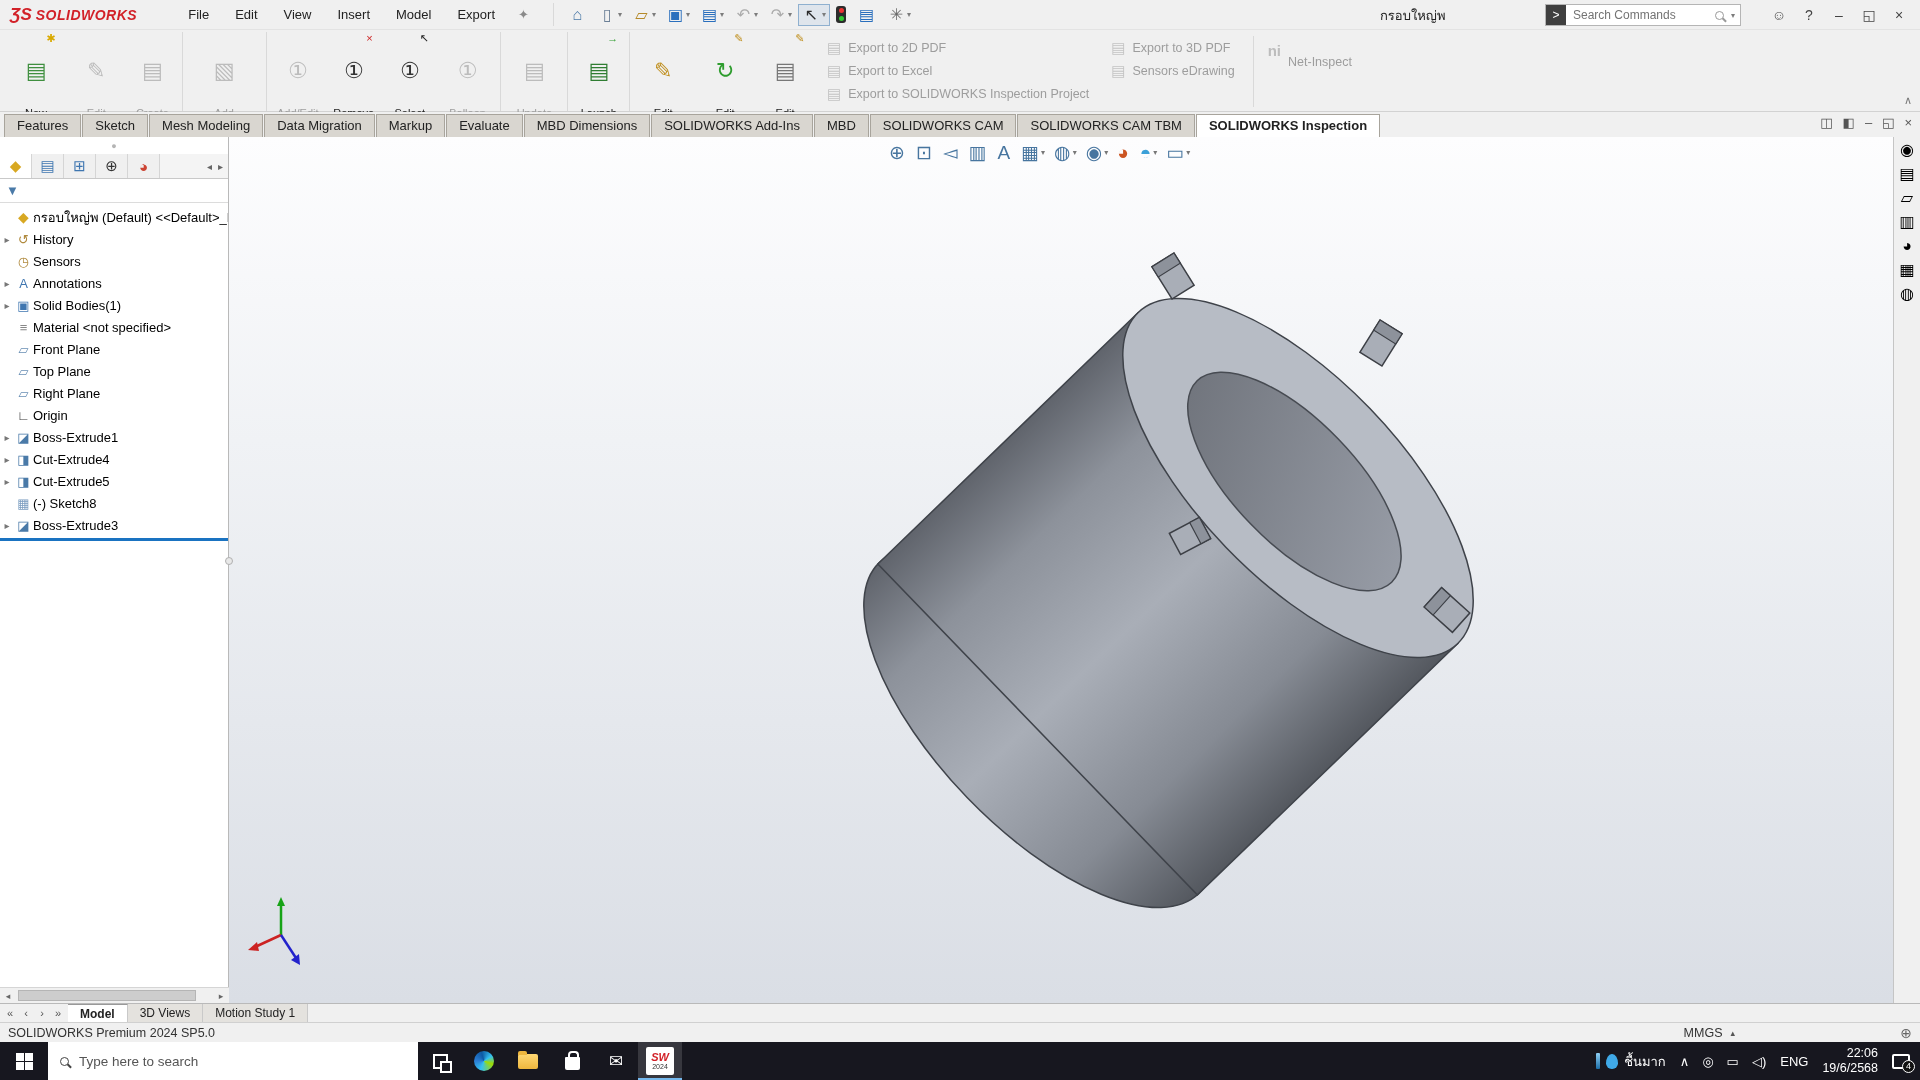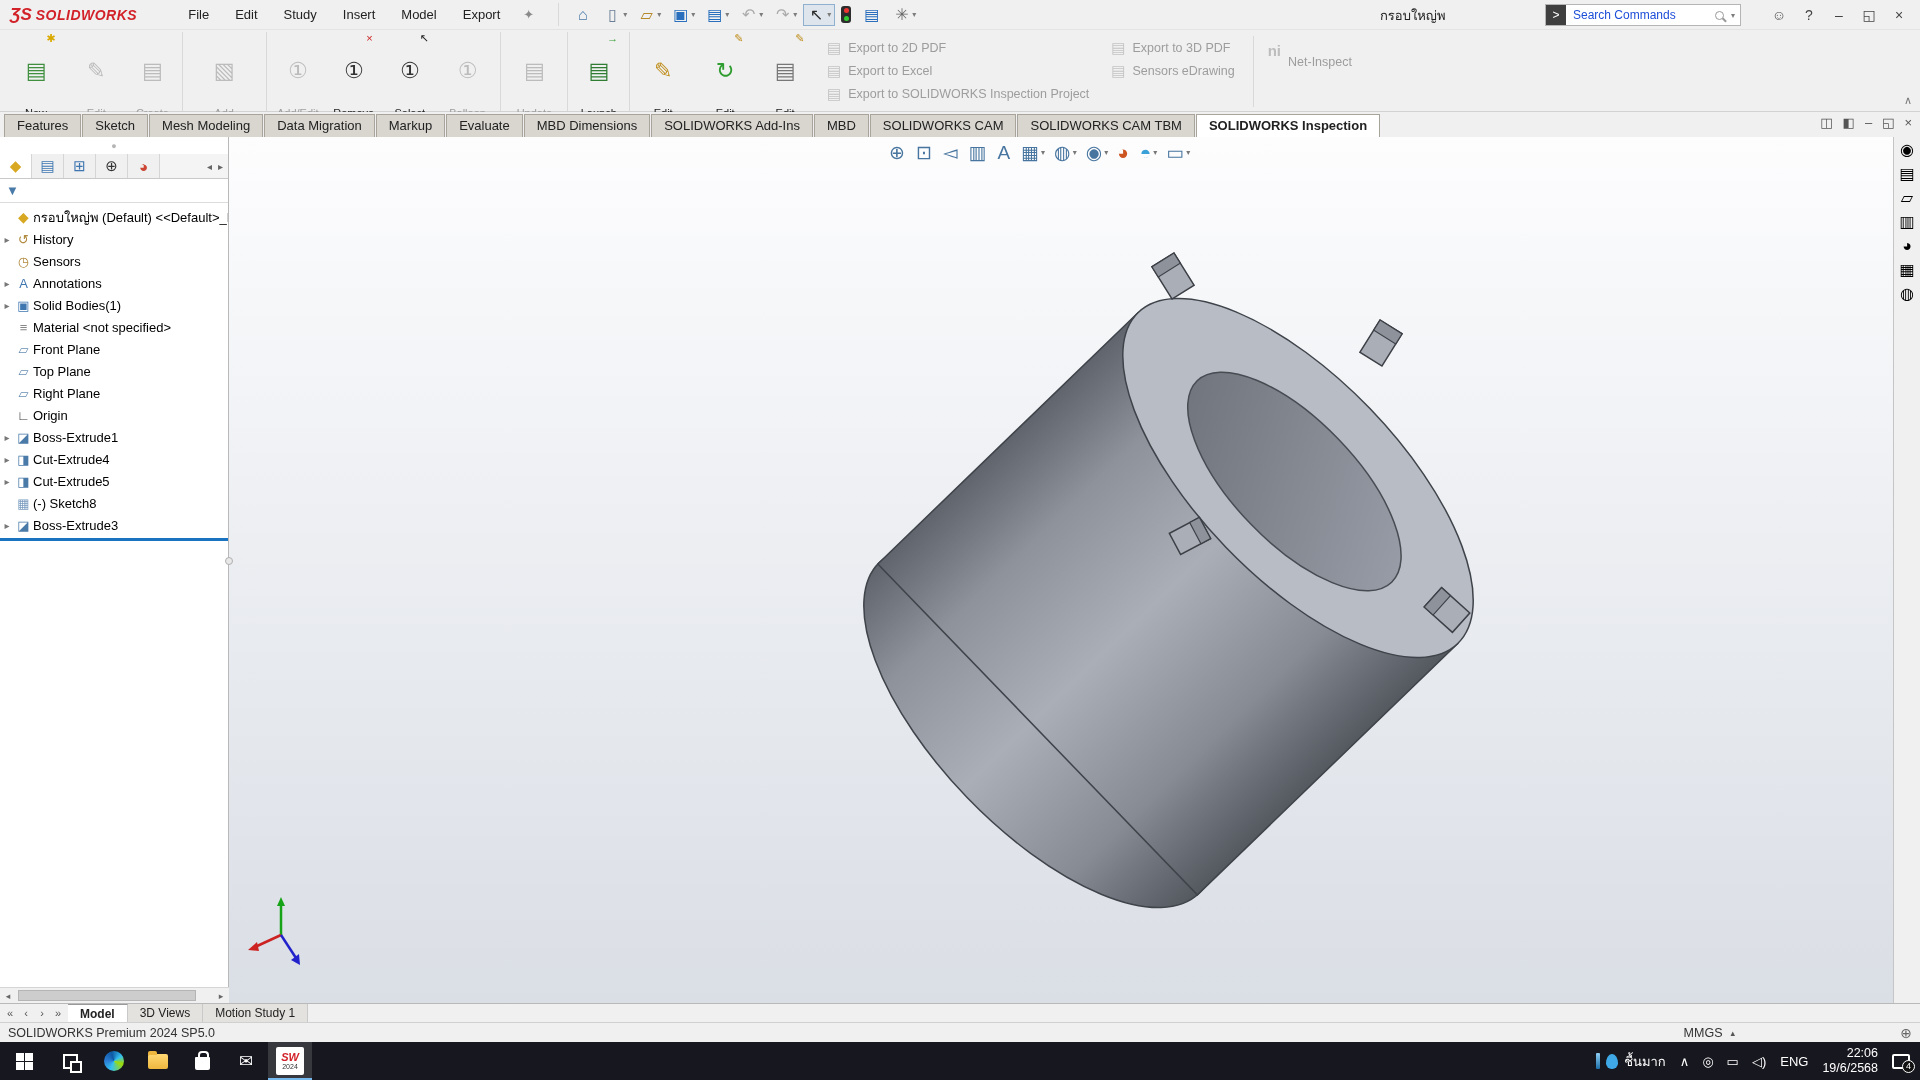--- a/index.html
+++ b/index.html
@@ -152,7 +152,7 @@
 
         <div class="menu">Edit</div>
 
-        <div class="menu">Study</div>
+        <div class="menu">View</div>
 
         <div class="menu">Insert</div>
 

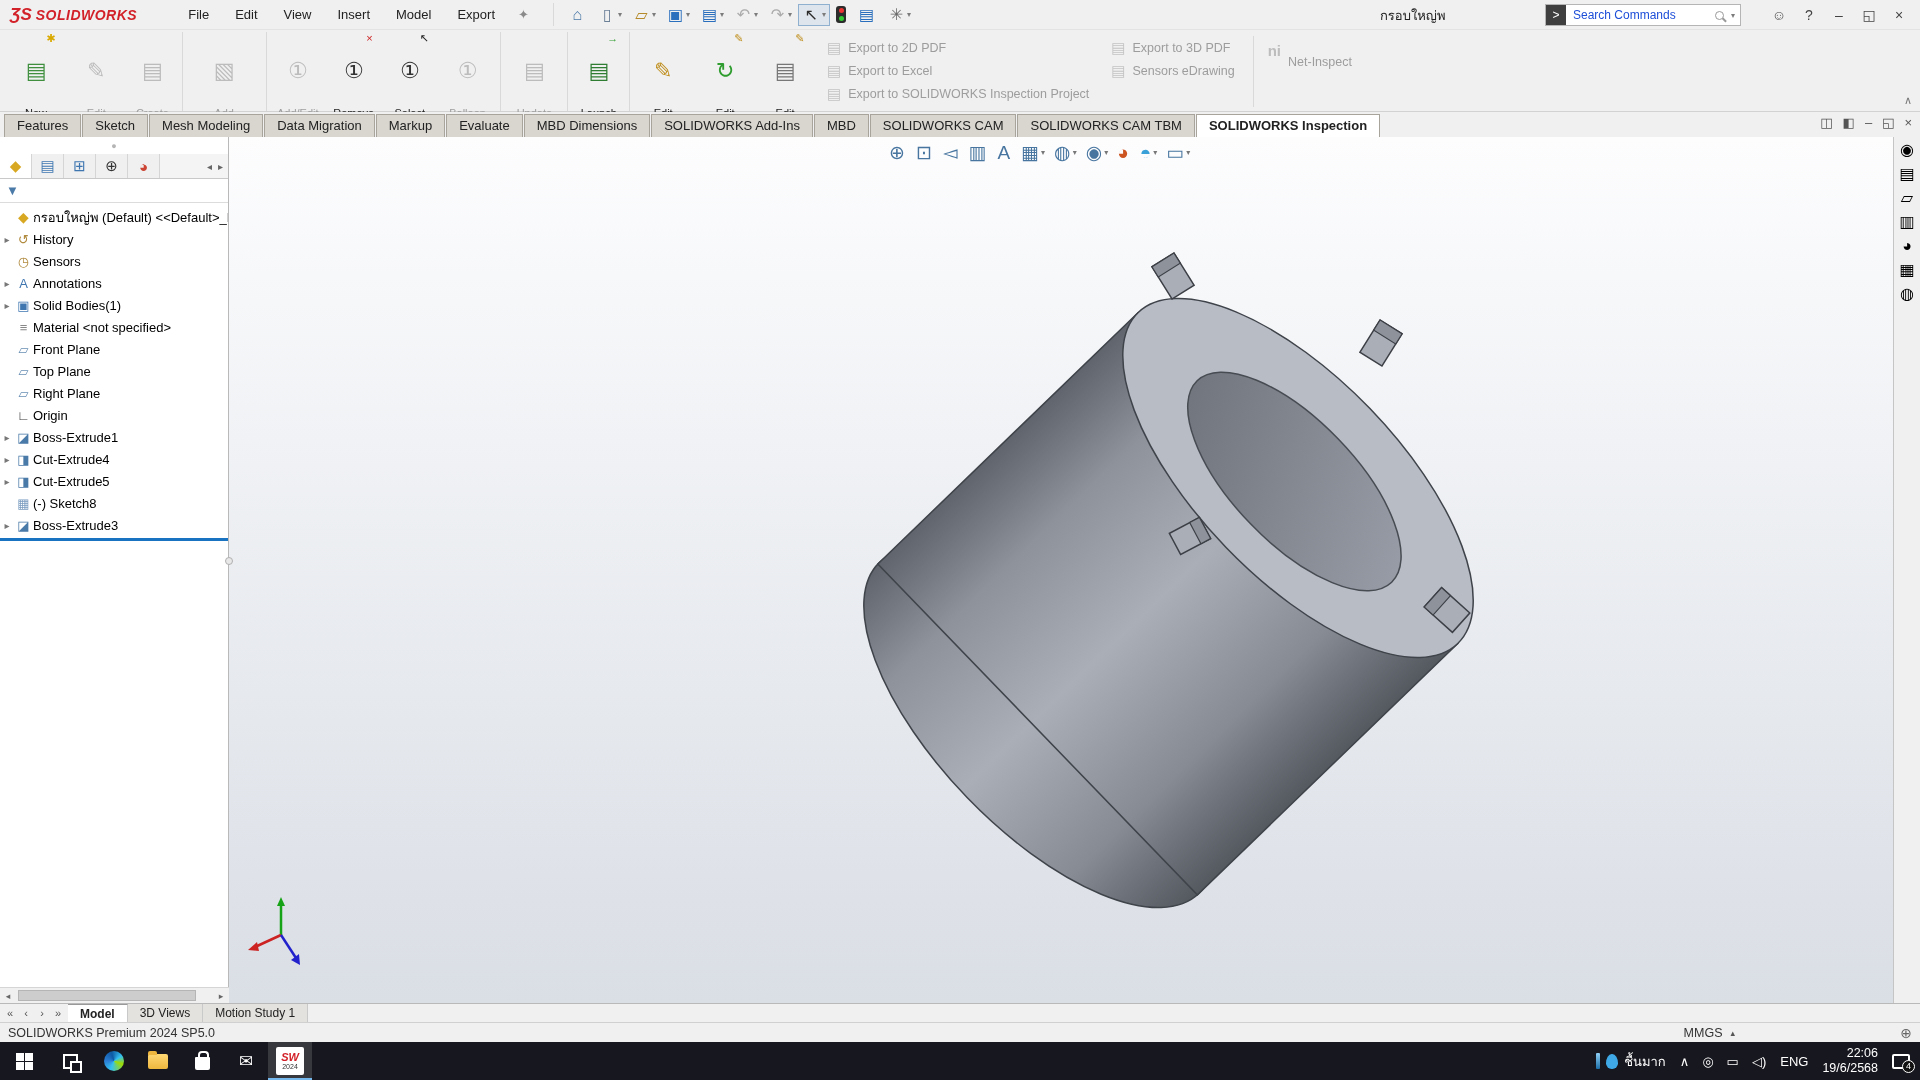--- a/index.html
+++ b/index.html
@@ -26,7 +26,7 @@
   .doc-title { position:absolute; left:1380px; top:0; height:30px; display:flex; align-items:center; font-size:13px; color:#222; }
   .tsearch { position:absolute; left:1545px; top:4px; width:196px; height:22px; background:#fff; border:1px solid #b5b5b5; display:flex; align-items:center; }
   .tsearch .prompt { width:20px; height:20px; background:#3f3f3f; color:#fff; font-size:12px; display:flex; align-items:center; justify-content:center; }
-  .tsearch .ph { flex:1; color:#1d4ed8; font-size:12px; padding-left:7px; white-space:nowrap; overflow:hidden; }
+  .tsearch .ph { flex:1; color:#737373; font-size:12px; padding-left:7px; white-space:nowrap; overflow:hidden; }
   .mag { width:9px; height:9px; border:1.6px solid #9a9a9a; border-radius:50%; position:relative; flex:none; }
   .mag::after { content:""; position:absolute; width:5px; height:1.6px; background:#9a9a9a; transform:rotate(45deg); right:-4px; bottom:-2px; }
   .tsearch .dd { font-size:8px; color:#7c7c7c; margin:0 5px 0 7px; }

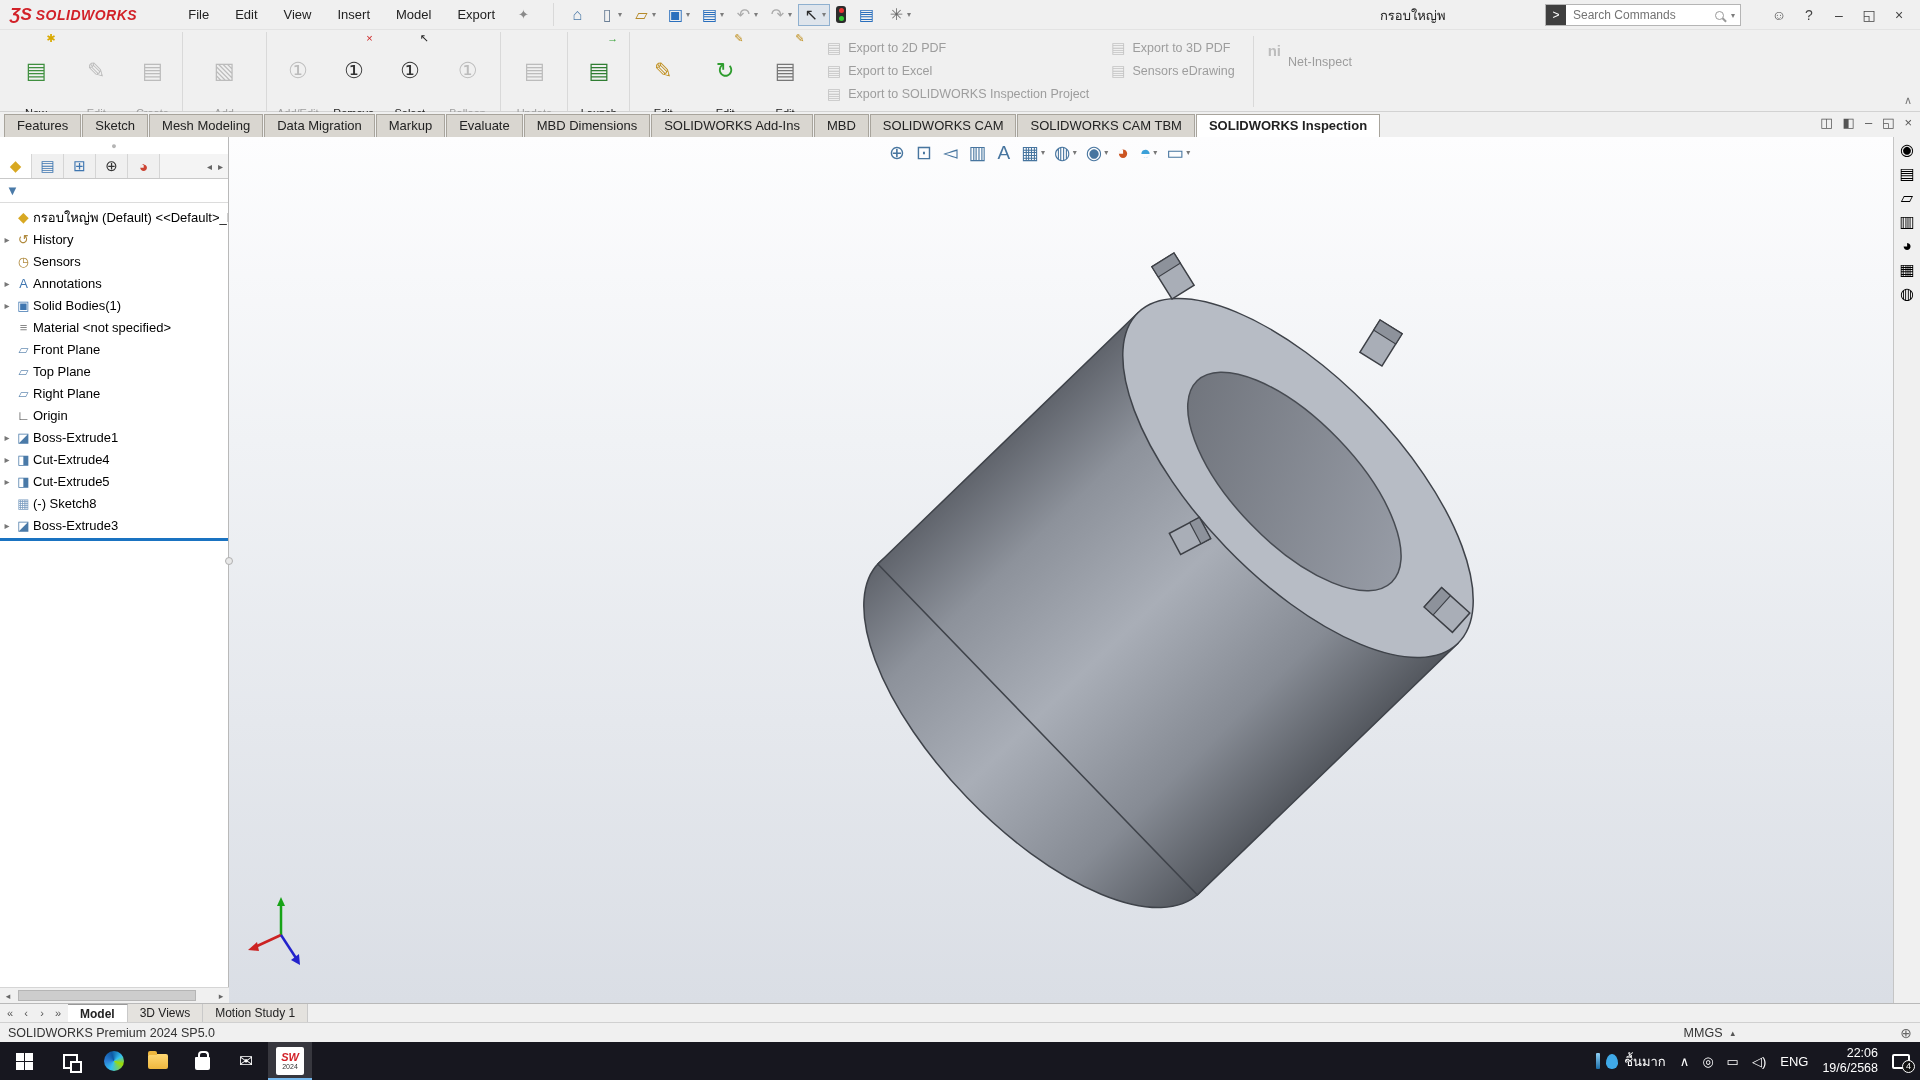--- a/index.html
+++ b/index.html
@@ -759,6 +759,10 @@
         <rect x="9" y="9" width="8" height="8" fill="#fff"></rect>
       </svg>
     </div>
+    <div class="tb-search">
+      <span class="mag"></span>
+      <span>Type here to search</span>
+    </div>
     <div style="display:flex;">
 
         <div class="tbitem" data-kind="taskview">

